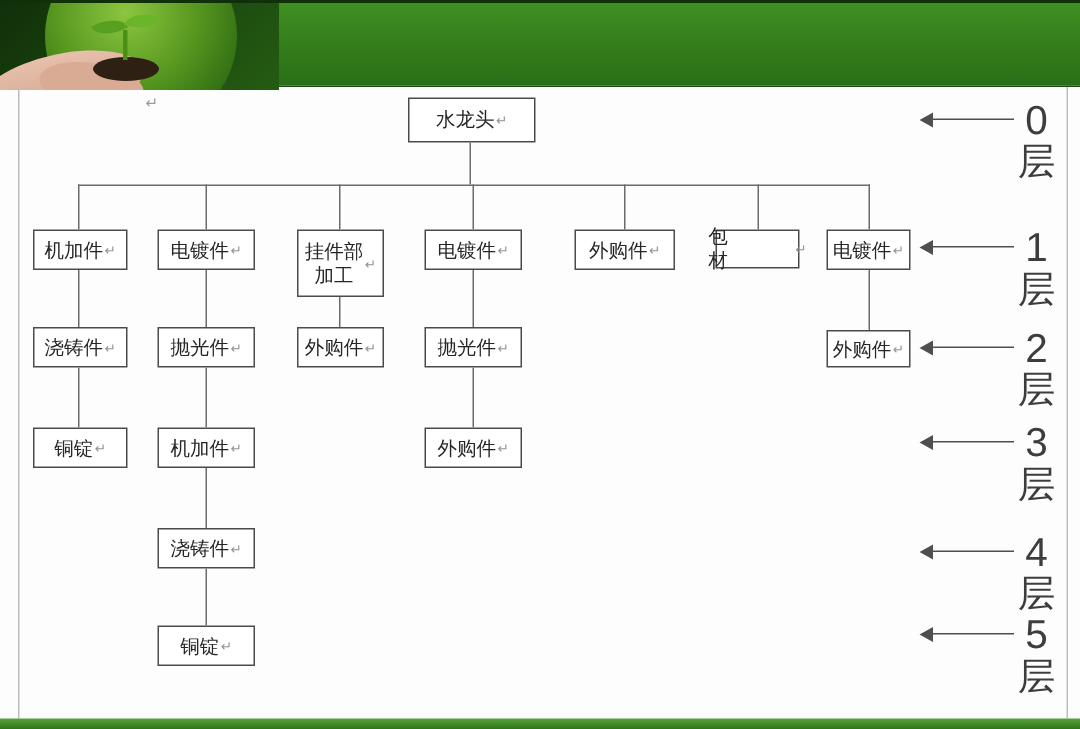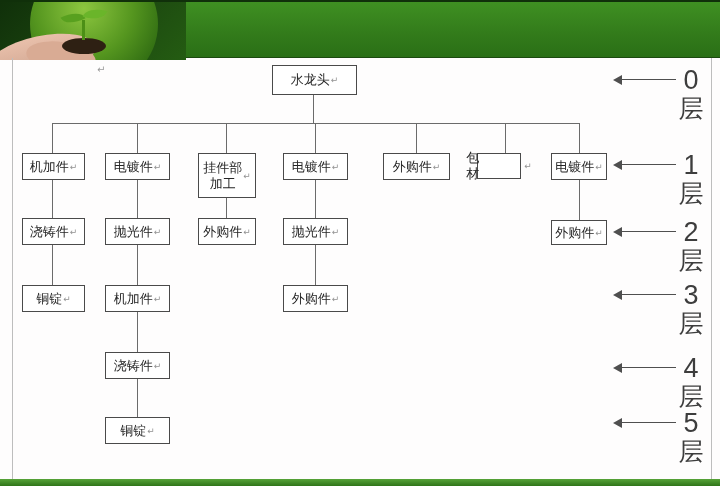--- a/index.html
+++ b/index.html
@@ -114,7 +114,7 @@
   <div class="node" style="left:383px;top:153px;width:67px;height:27px;">
     <span>外购件</span><span class="rmark">↵</span>
   </div>
-  <div class="node" style="left:477px;top:153px;width:44px;height:26px;gap:44px;">
+  <div class="node" style="left:477px;top:153px;width:56px;height:26px;gap:44px;">
     <span>包材</span><span class="rmark">↵</span>
   </div>
   <div class="node" style="left:551px;top:153px;width:56px;height:27px;">

